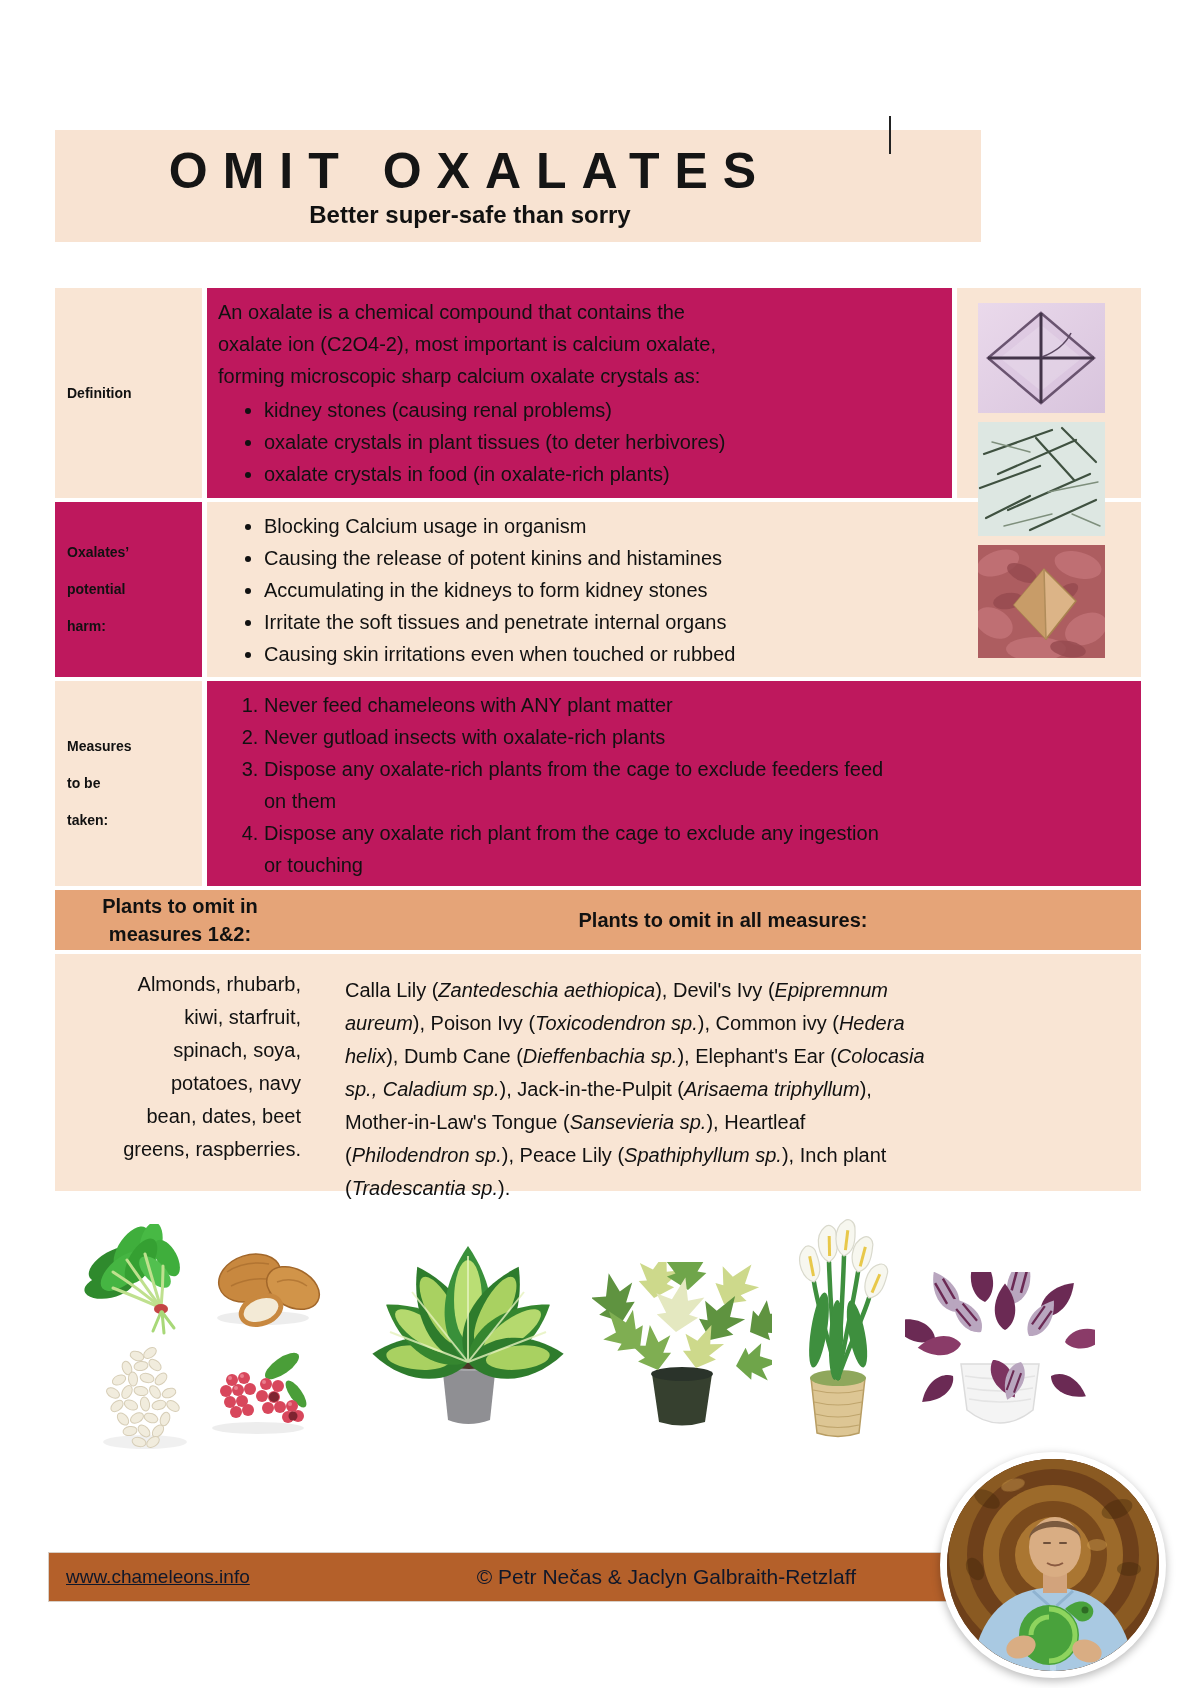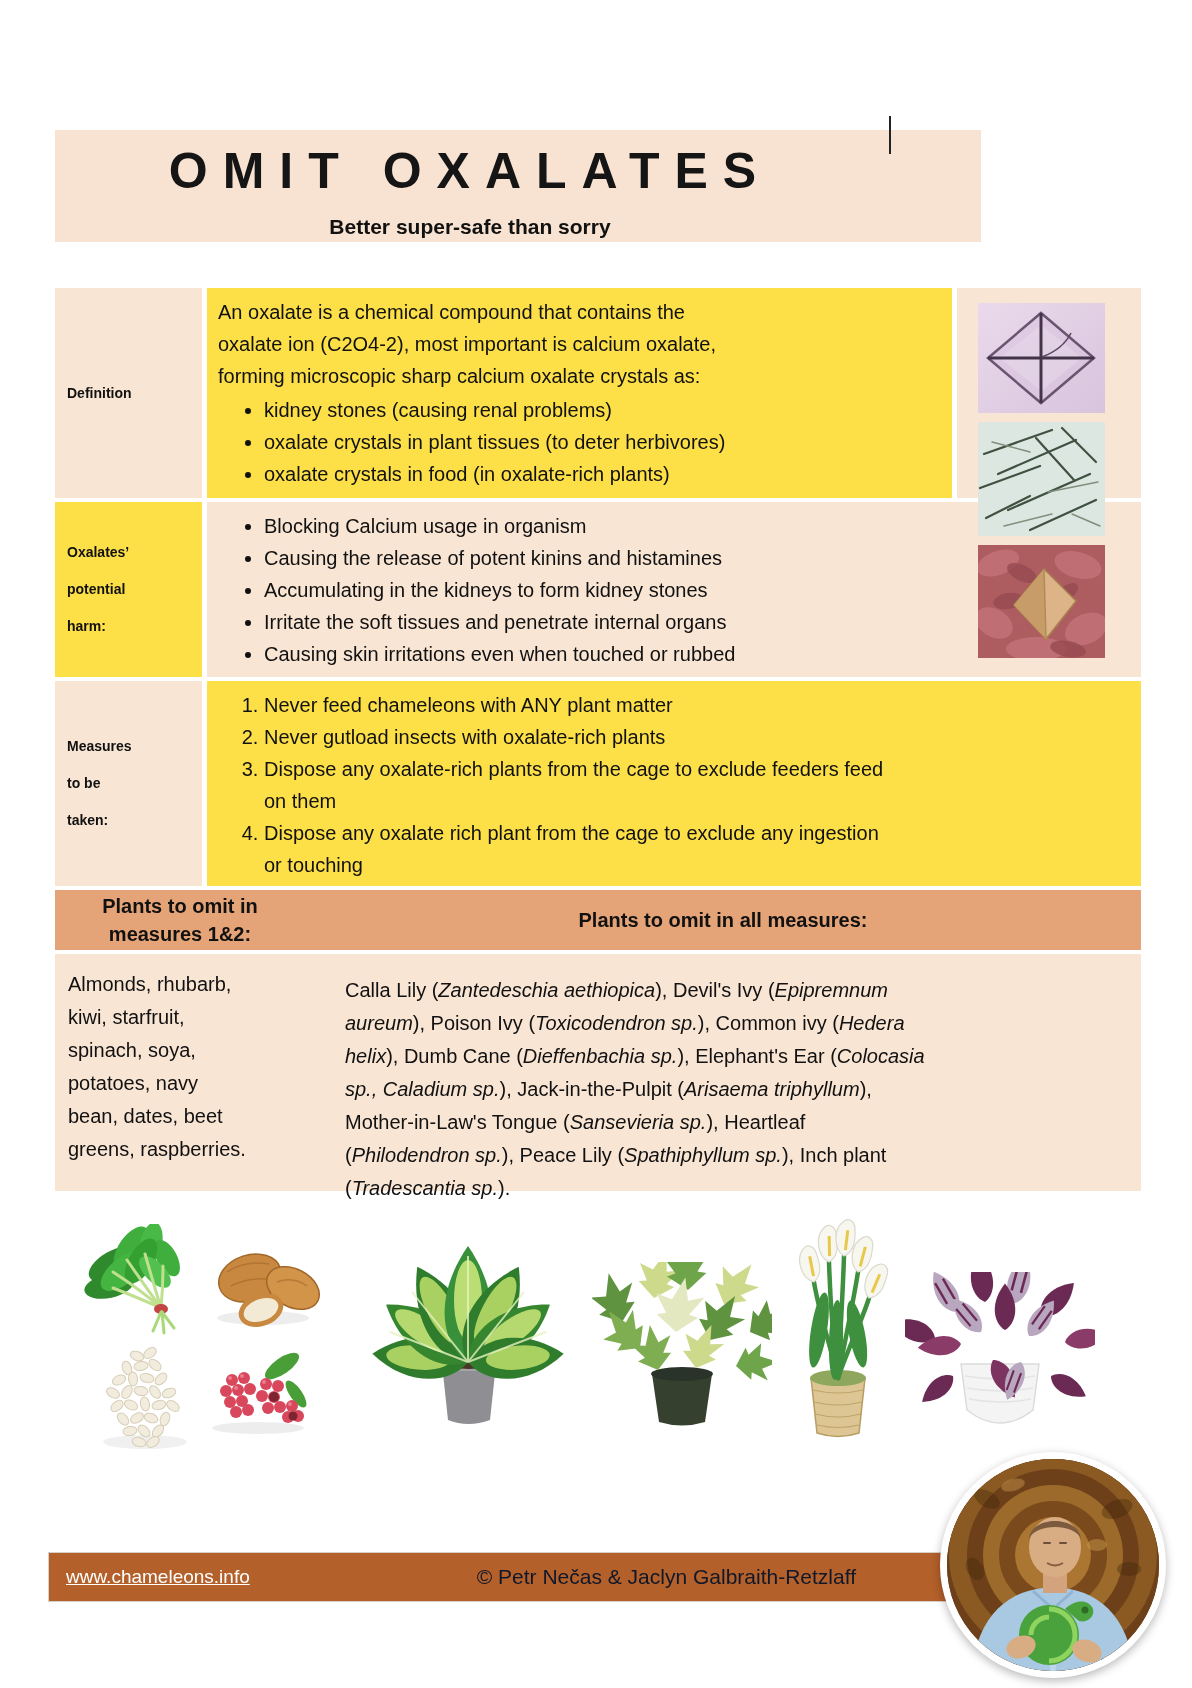--- a/index.html
+++ b/index.html
@@ -19,7 +19,7 @@
   .title-band{position:absolute;left:55px;top:130px;width:926px;height:112px;background:#f8e3d2;}
   .title-inner{padding:14px 96px 0 0;text-align:center;}
   .title{font-size:50px;font-weight:800;letter-spacing:.30em;color:#151515;line-height:1.1;}
-  .subtitle{font-size:21px;font-weight:bold;margin-top:16px;}
+  .subtitle{font-size:24px;font-weight:bold;margin-top:2px;}
   .caret{position:absolute;left:889px;top:116px;width:2px;height:38px;background:#222;}
 
   

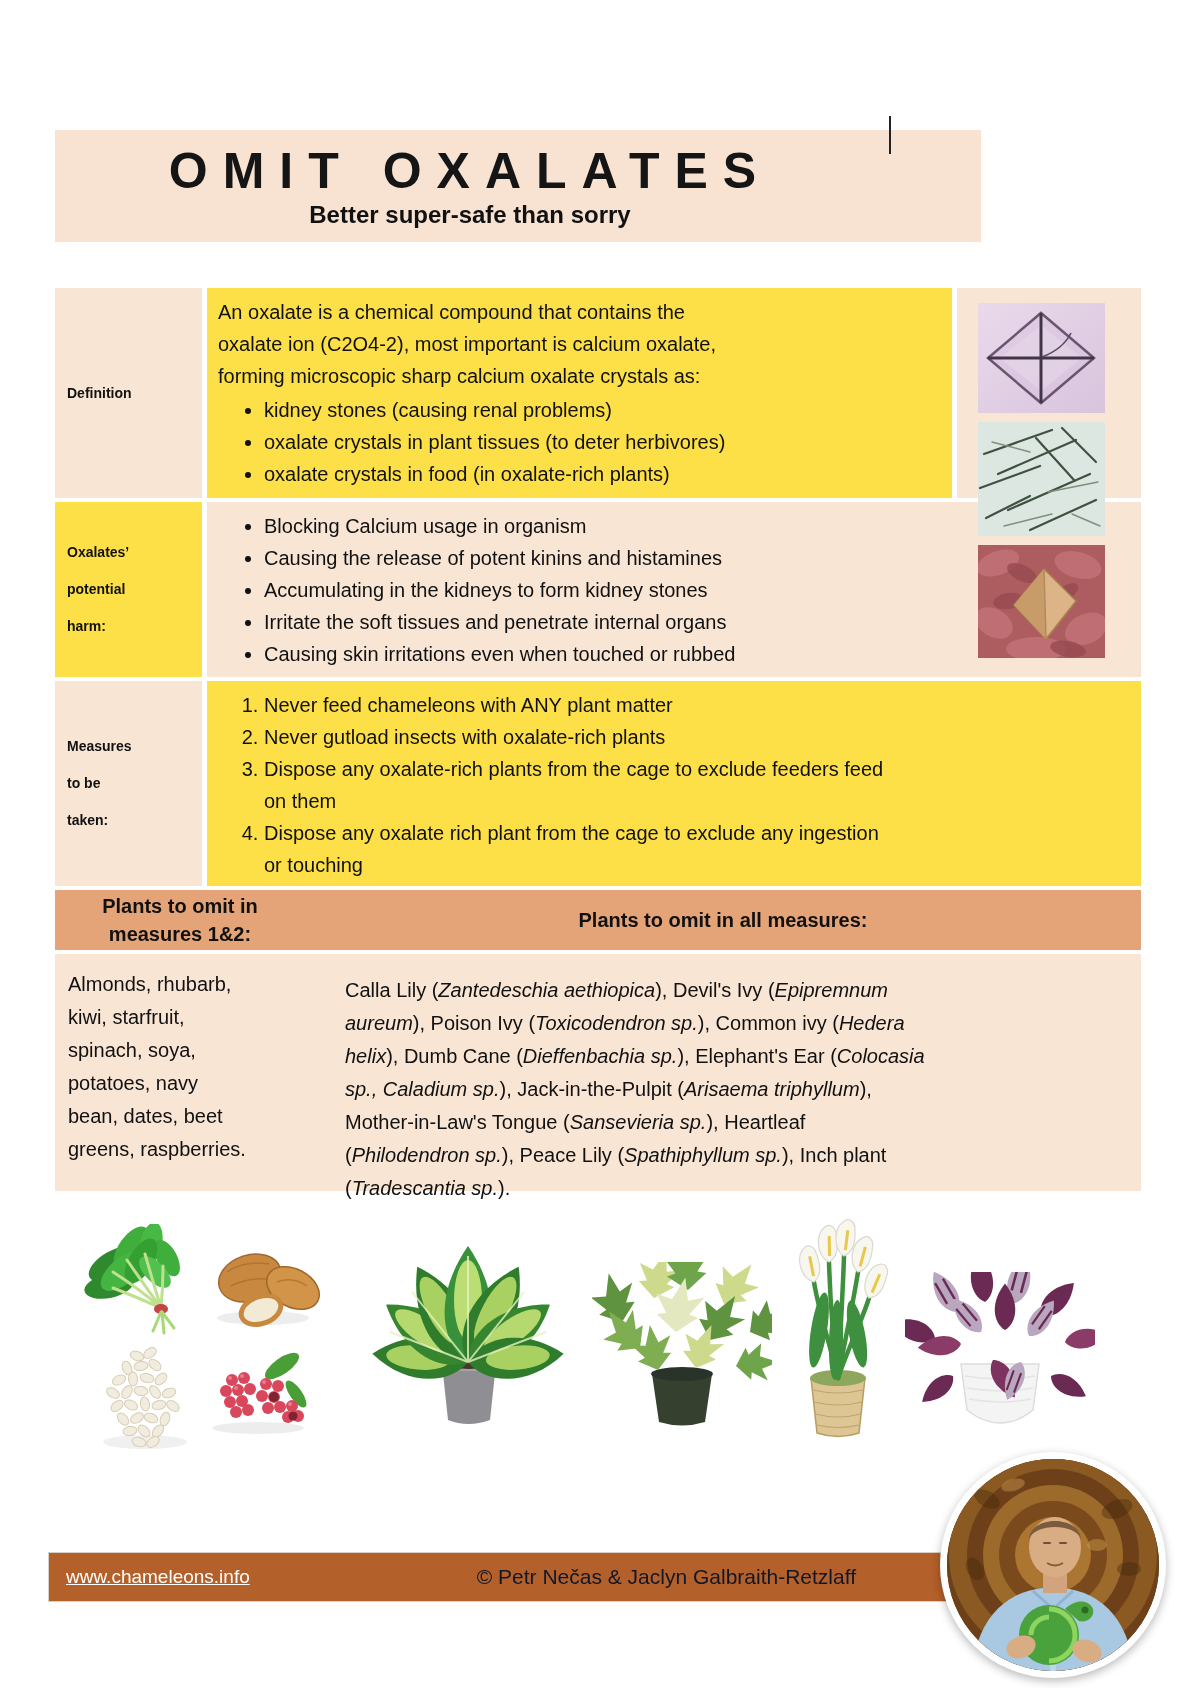--- a/index.html
+++ b/index.html
@@ -29,7 +29,7 @@
   .r2{grid-template-columns:147px 1fr;column-gap:5px;height:175px;}
   .r3{grid-template-columns:147px 1fr;column-gap:5px;height:205px;}
   .light{background:#f9e5d4;}
-  .dark{background:#fde047;}
+  .dark{background:#be185d;}
   .lbl{display:flex;align-items:center;padding-left:12px;font-weight:bold;font-size:14px;line-height:37px;}
   .cnt{font-size:20px;line-height:32px;padding-top:6px;}
   .pre{white-space:pre-line;}

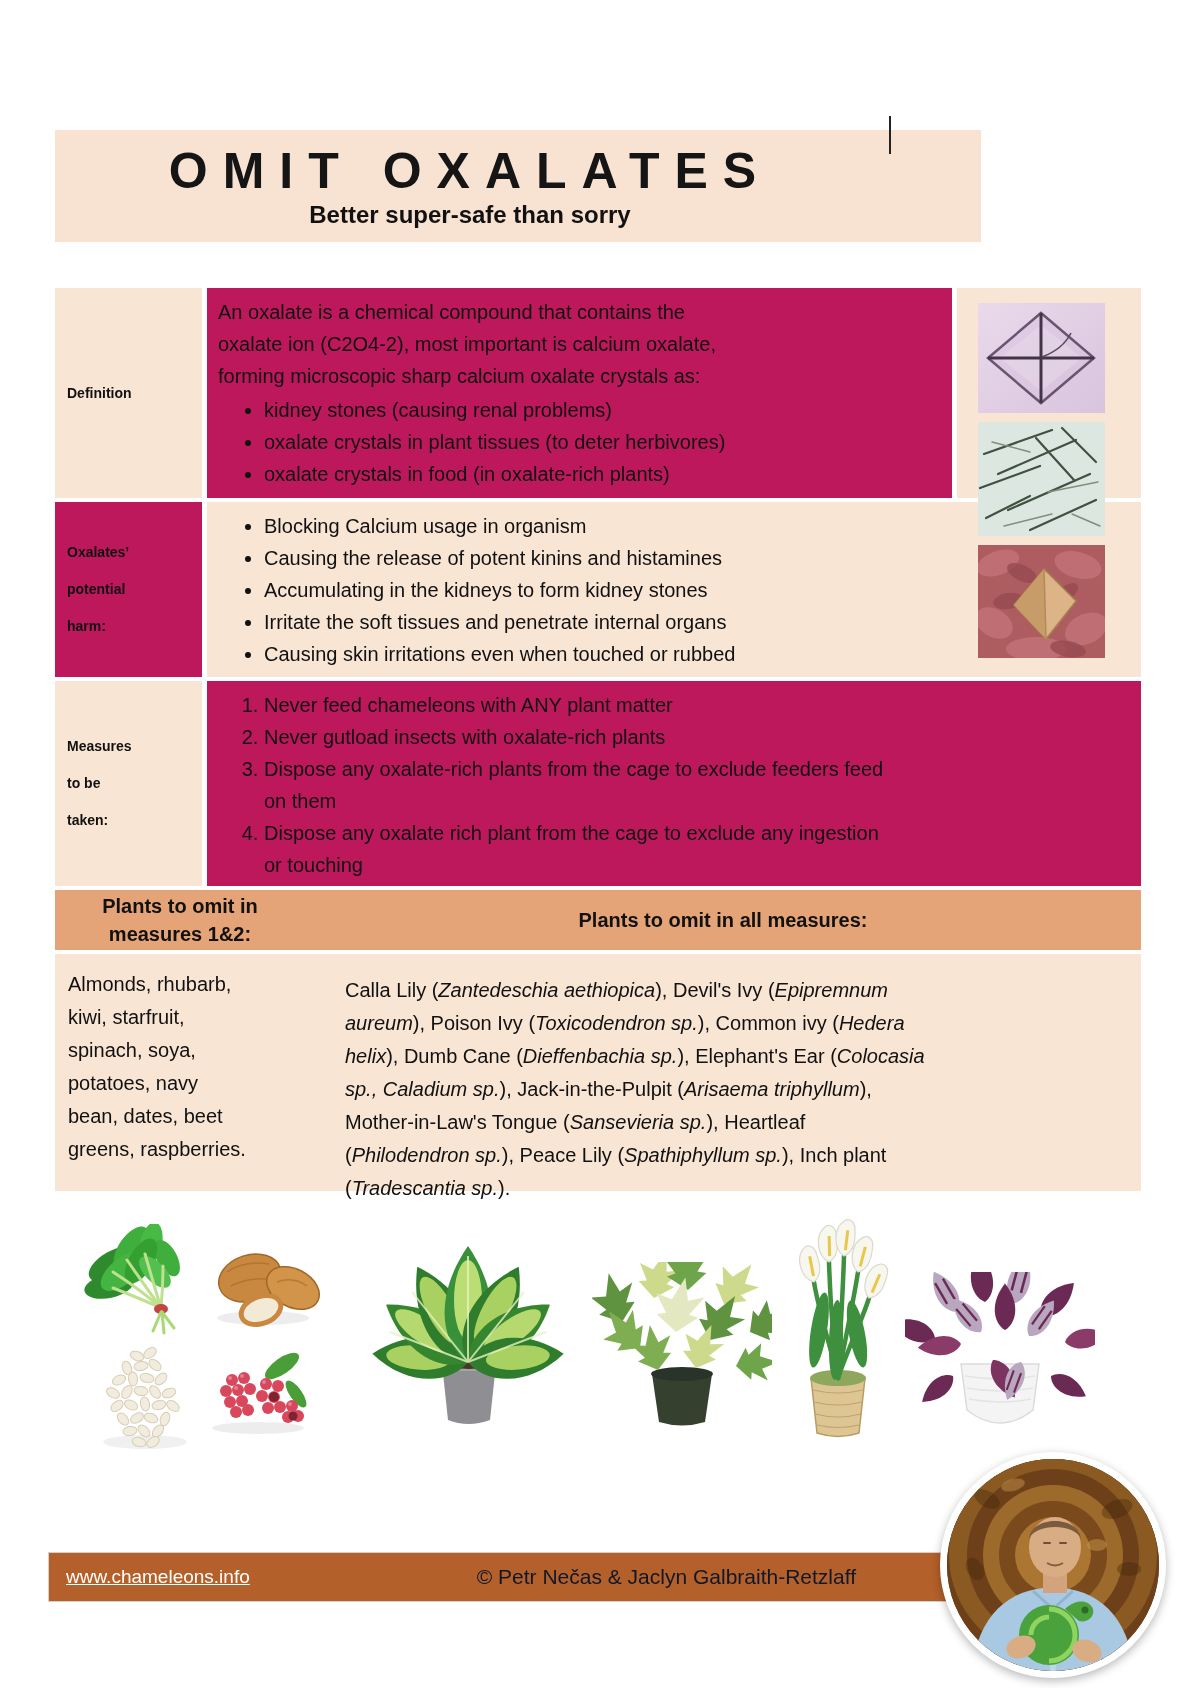--- a/index.html
+++ b/index.html
@@ -40,7 +40,7 @@
   .hdr{display:flex;align-items:center;justify-content:center;text-align:center;
        font-weight:bold;font-size:20px;line-height:28px;}
   .plantsrow{display:grid;grid-template-columns:250px 1fr;height:237px;}
-  .pleft{padding:14px 4px 0 13px;font-size:20px;line-height:33px;}
+  .pleft{padding:14px 4px 0 13px;font-size:20px;line-height:33px;text-align:right;}
   .pright{padding:20px 24px 0 40px;font-size:20px;line-height:33px;}
   .pright i{font-style:italic;}
 

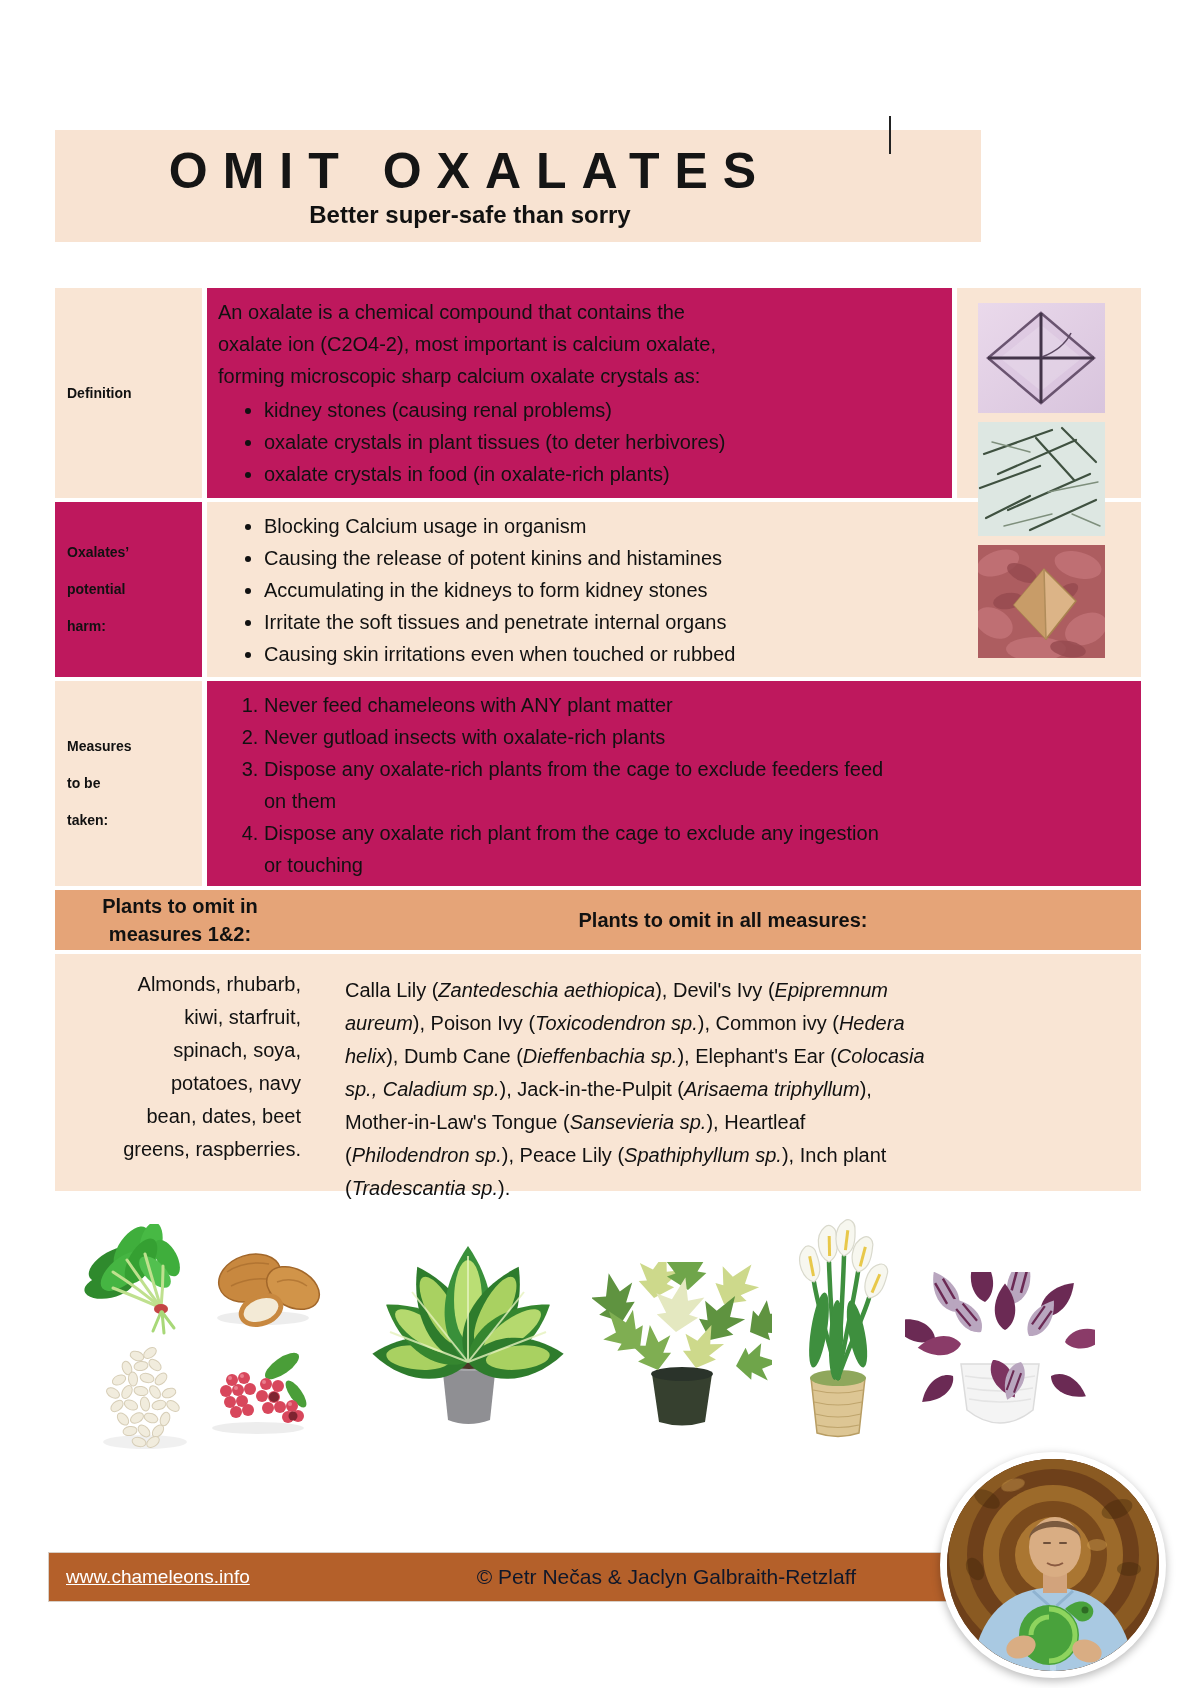--- a/index.html
+++ b/index.html
@@ -51,7 +51,7 @@
   
   .footerbar{position:absolute;left:48px;top:1552px;width:1097px;height:50px;background:#b4602a;
              display:flex;align-items:center;border:1px solid #d8cfc6;box-sizing:border-box;}
-  .site{color:#ffffff;font-size:19px;text-decoration:underline;margin-left:17px;}
+  .site{color:#0f172a;font-size:19px;text-decoration:underline;margin-left:17px;}
   .copy{color:#0f172a;font-size:21px;margin-left:auto;margin-right:288px;}
 
   

